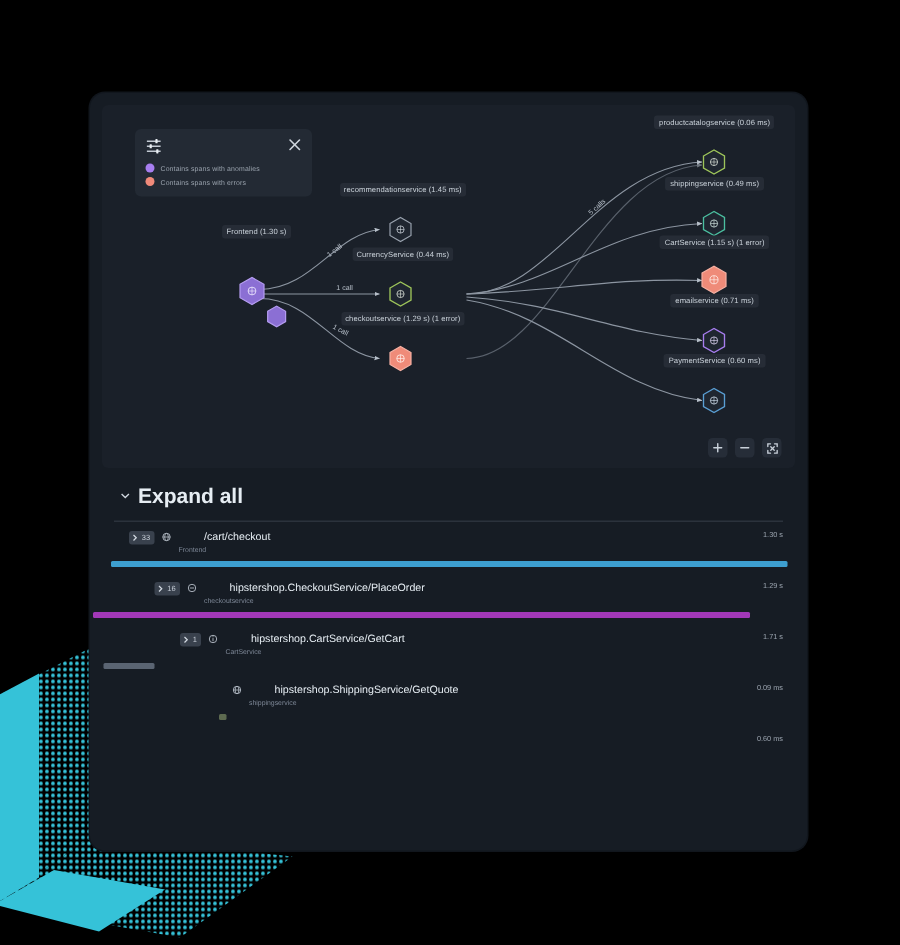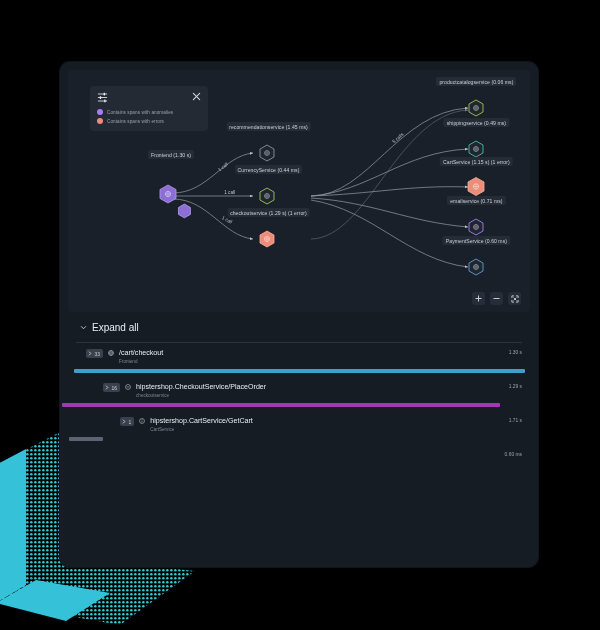--- a/index.html
+++ b/index.html
@@ -70,7 +70,7 @@
     display:flex;align-items:center;gap:5px;padding:0 0 0 20px;cursor:pointer;
   }
   .chev-d{width:7px;height:7px;display:block;}
-  .expand-lbl{color:#e6edf3;font-size:10px;font-weight:normal;}
+  .expand-lbl{color:#e6edf3;font-size:14px;font-weight:bold;}
   .hr{height:1px;background:#2b323c;margin:9px 16px 0 16px;}
 
   .srow{position:relative;height:34px;}

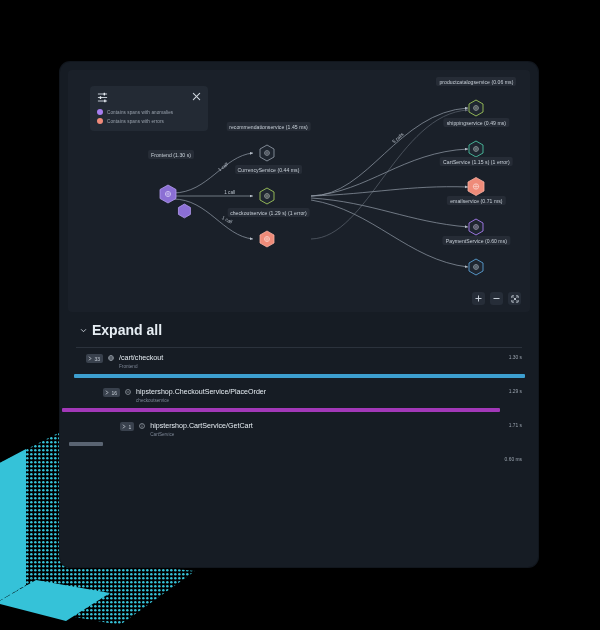--- a/index.html
+++ b/index.html
@@ -82,7 +82,7 @@
   }
   .badge svg{display:block;}
   .sicon{width:6px;height:6px;display:block;margin-top:1px;flex:0 0 auto;}
-  .sname{color:#e6edf3;font-size:7.1px;line-height:8px;white-space:nowrap;}
+  .sname{color:#e6edf3;font-size:7.1px;line-height:8px;white-space:nowrap;margin-left:17px;}
   .ssvc{color:#7d8796;font-size:4.6px;margin-top:1.5px;white-space:nowrap;}
   .sdur{position:absolute;right:16px;top:7px;color:#9aa3ae;font-size:4.9px;}
   .tbar{position:absolute;height:4px;border-radius:1px;}

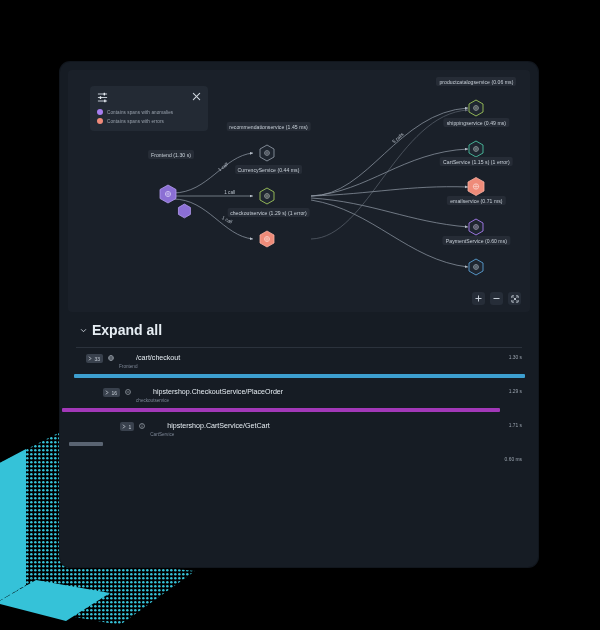--- a/index.html
+++ b/index.html
@@ -363,6 +363,21 @@
     </div>
 
 
+    <div class="srow">
+      <div class="srow-inner" style="left:95px">
+        <svg class="sicon" viewBox="0 0 8 8">
+          <circle cx="4" cy="4" r="3.3" fill="none" stroke="#b9c1cb" stroke-width="0.8"></circle>
+          <line x1="0.7" y1="4" x2="7.3" y2="4" stroke="#b9c1cb" stroke-width="0.7"></line>
+          <ellipse cx="4" cy="4" rx="1.6" ry="3.3" fill="none" stroke="#b9c1cb" stroke-width="0.7"></ellipse>
+        </svg>
+        <div>
+          <div class="sname">hipstershop.ShippingService/GetQuote</div>
+          <div class="ssvc">shippingservice</div>
+        </div>
+      </div>
+      <div class="sdur">0.09 ms</div>
+      <div class="tbar" style="left:86px;top:26px;width:5px;background:#5d6a50"></div>
+    </div>
 
     <div class="srow">
       <div class="sdur">0.60 ms</div>

